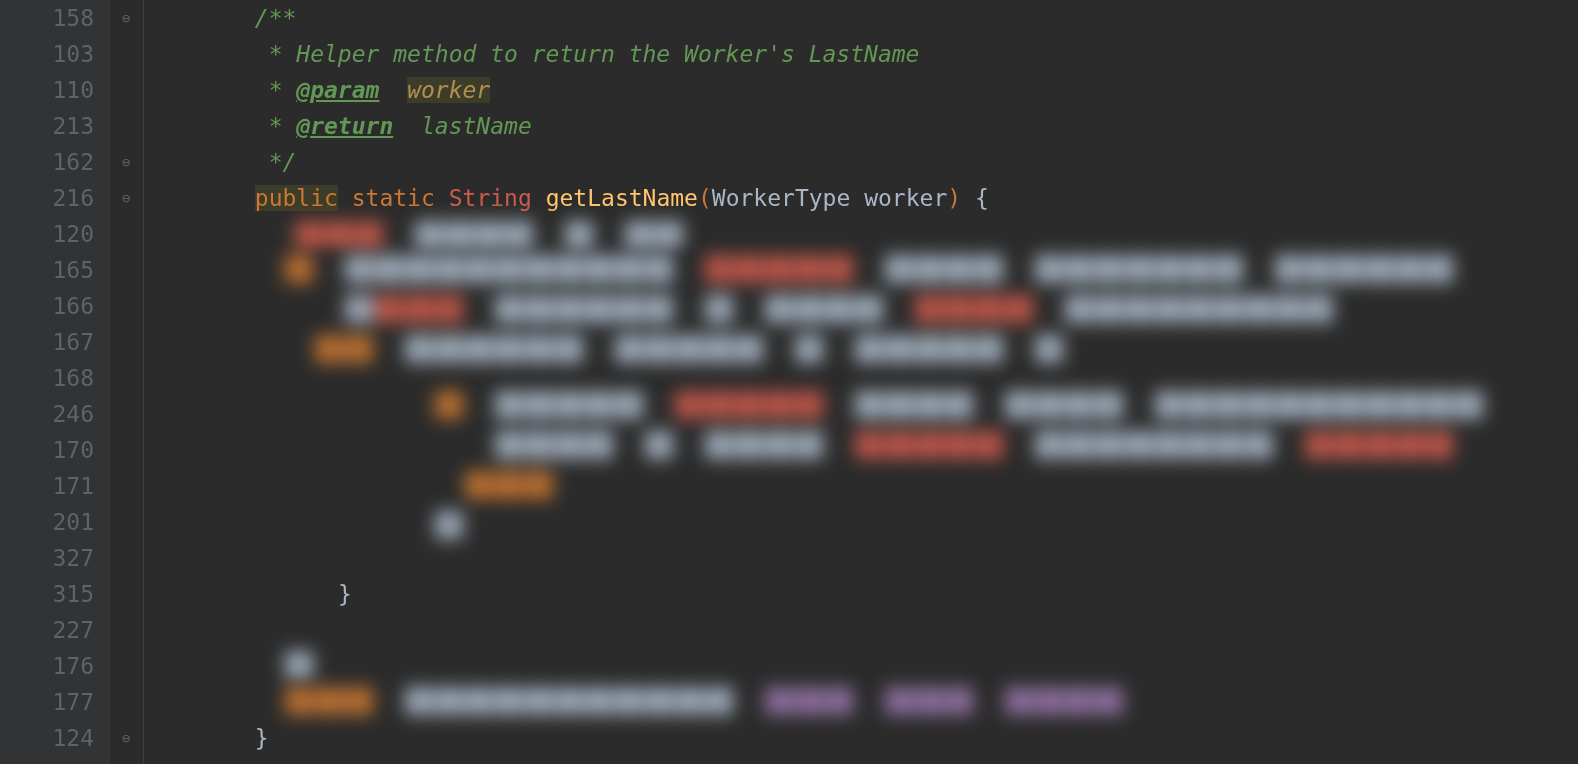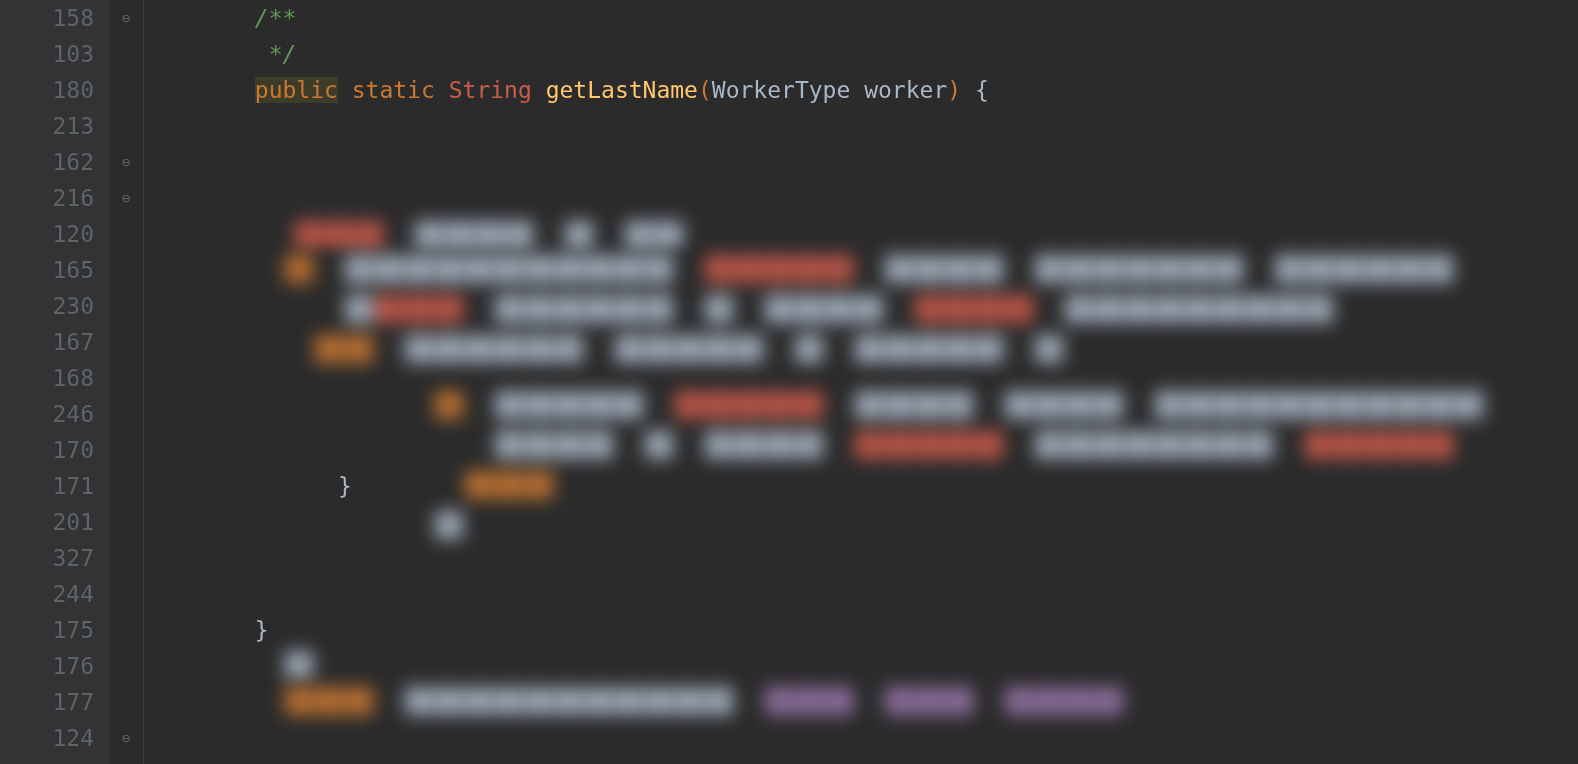--- a/index.html
+++ b/index.html
@@ -109,6 +109,7 @@
 
     <div class="line"><span class="c-comment"><span>        </span><span>/**</span></span></div>
 
+    <div class="line"><span class="c-comment"><span>         </span><span>* </span><span>Helper method to return the Worker's LastName</span></span></div>
 
 
 

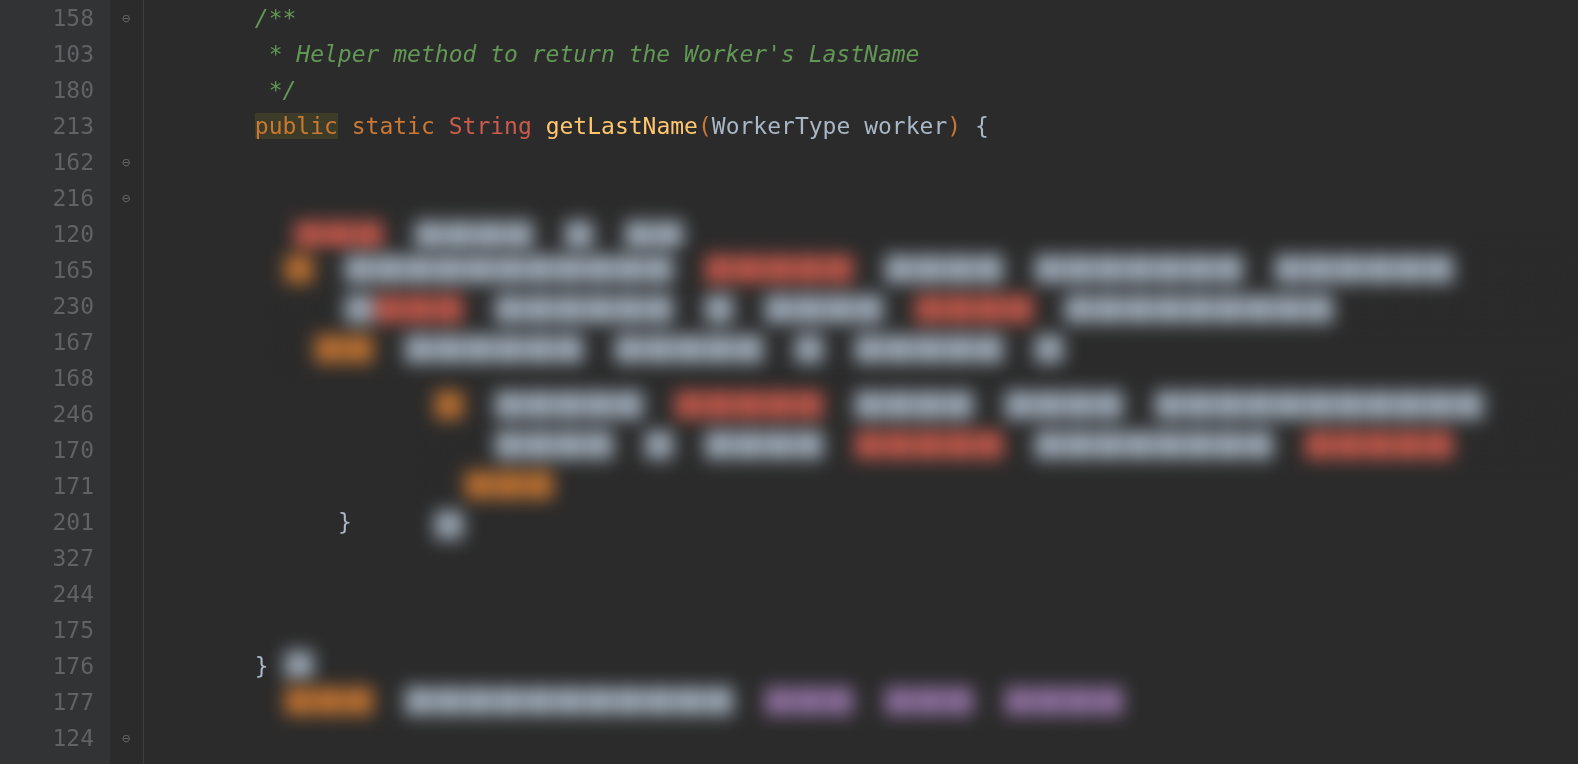--- a/index.html
+++ b/index.html
@@ -77,7 +77,7 @@
   <div class="gutter">
     <div class="ln">158</div>
     <div class="ln">103</div>
-    <div class="ln">180</div>
+    <div class="ln">110</div>
     <div class="ln">213</div>
     <div class="ln">162</div>
     <div class="ln">216</div>

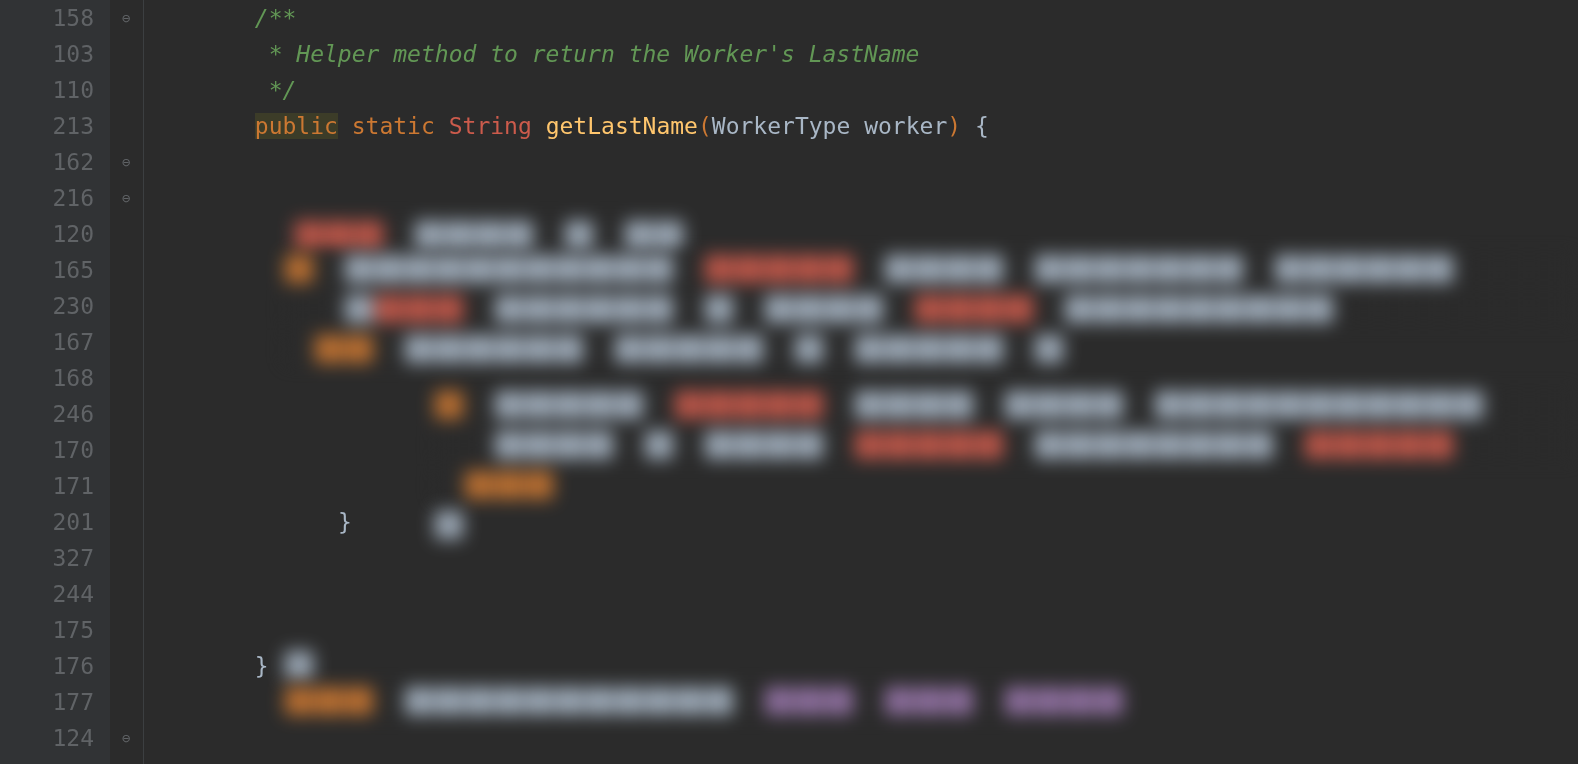--- a/index.html
+++ b/index.html
@@ -111,6 +111,7 @@
 
     <div class="line"><span class="c-comment"><span>         </span><span>* </span><span>Helper method to return the Worker's LastName</span></span></div>
 
+    <div class="line"><span class="c-comment"><span>         </span><span>* </span></span><span class="c-tag">@param</span><span class="c-comment">  </span><span class="c-param-hl">worker</span></div>
 
 
     <div class="line"><span class="c-comment"><span>         </span><span>*/</span></span></div>

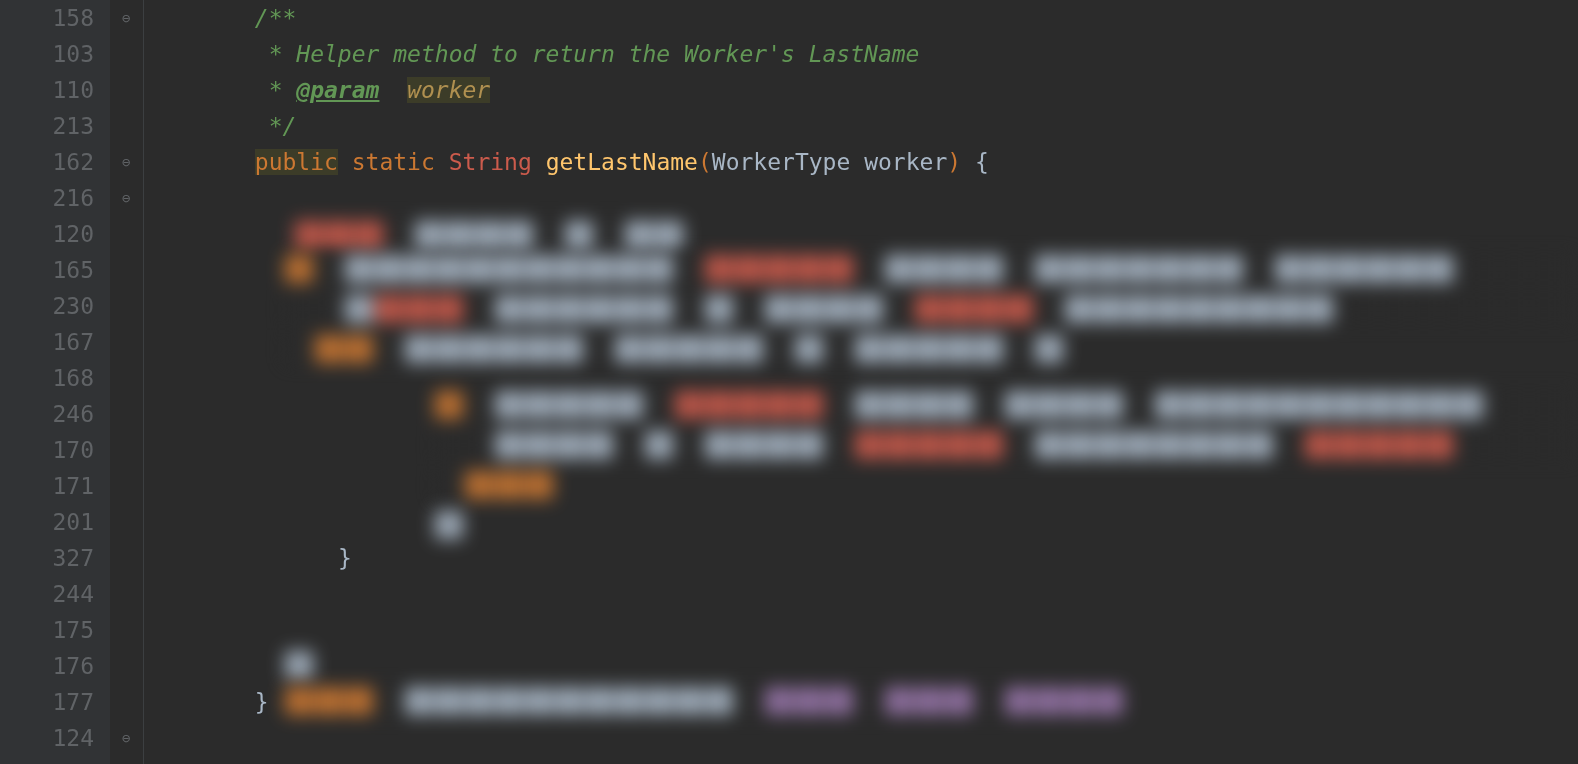--- a/index.html
+++ b/index.html
@@ -113,6 +113,7 @@
 
     <div class="line"><span class="c-comment"><span>         </span><span>* </span></span><span class="c-tag">@param</span><span class="c-comment">  </span><span class="c-param-hl">worker</span></div>
 
+    <div class="line"><span class="c-comment"><span>         </span><span>* </span></span><span class="c-tag">@return</span><span class="c-comment">  </span><span class="c-comment">lastName</span></div>
 
     <div class="line"><span class="c-comment"><span>         </span><span>*/</span></span></div>
 

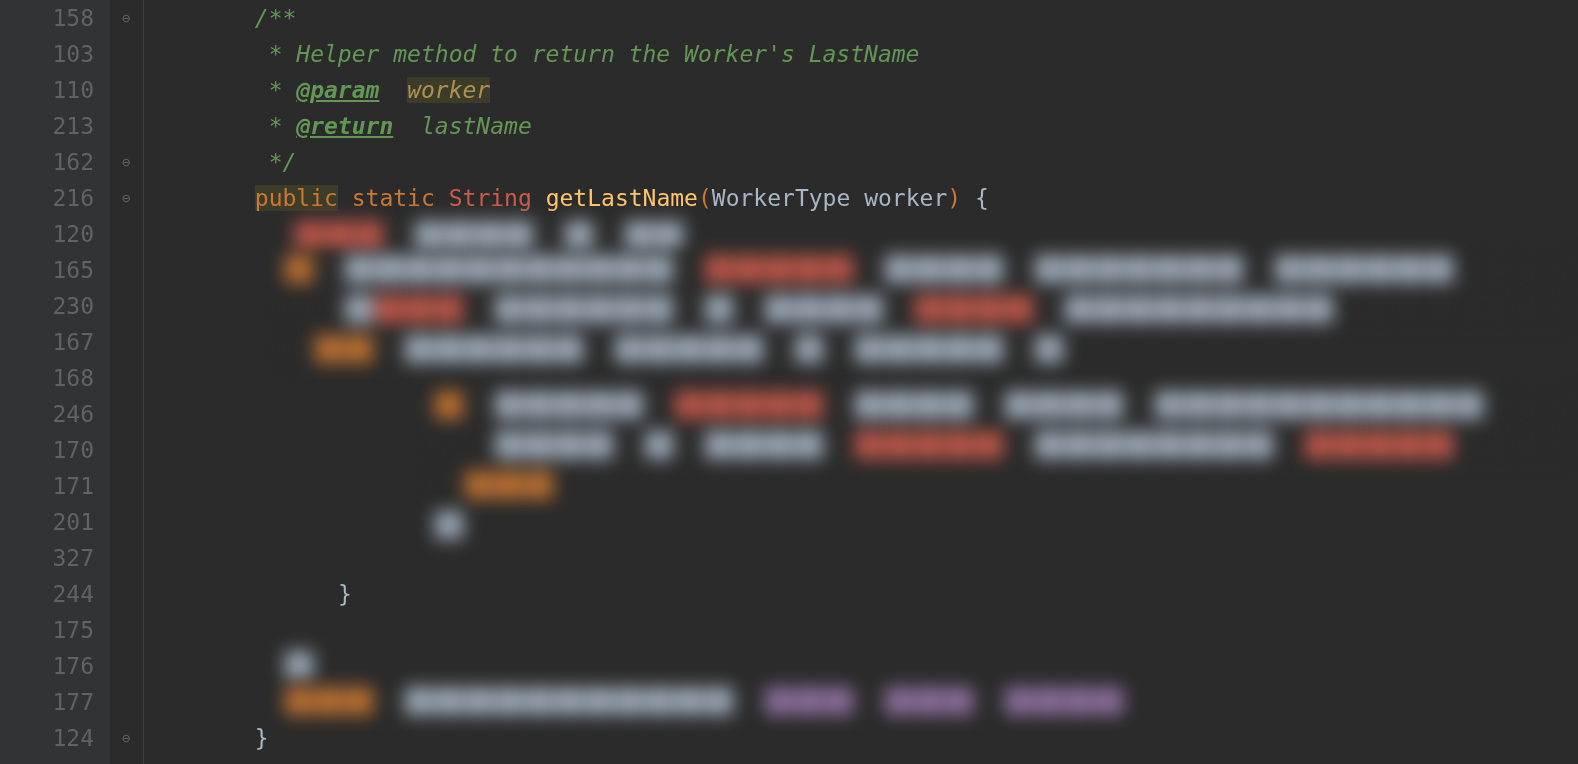--- a/index.html
+++ b/index.html
@@ -83,7 +83,7 @@
     <div class="ln">216</div>
     <div class="ln">120</div>
     <div class="ln">165</div>
-    <div class="ln">230</div>
+    <div class="ln">166</div>
     <div class="ln">167</div>
     <div class="ln">168</div>
     <div class="ln">246</div>

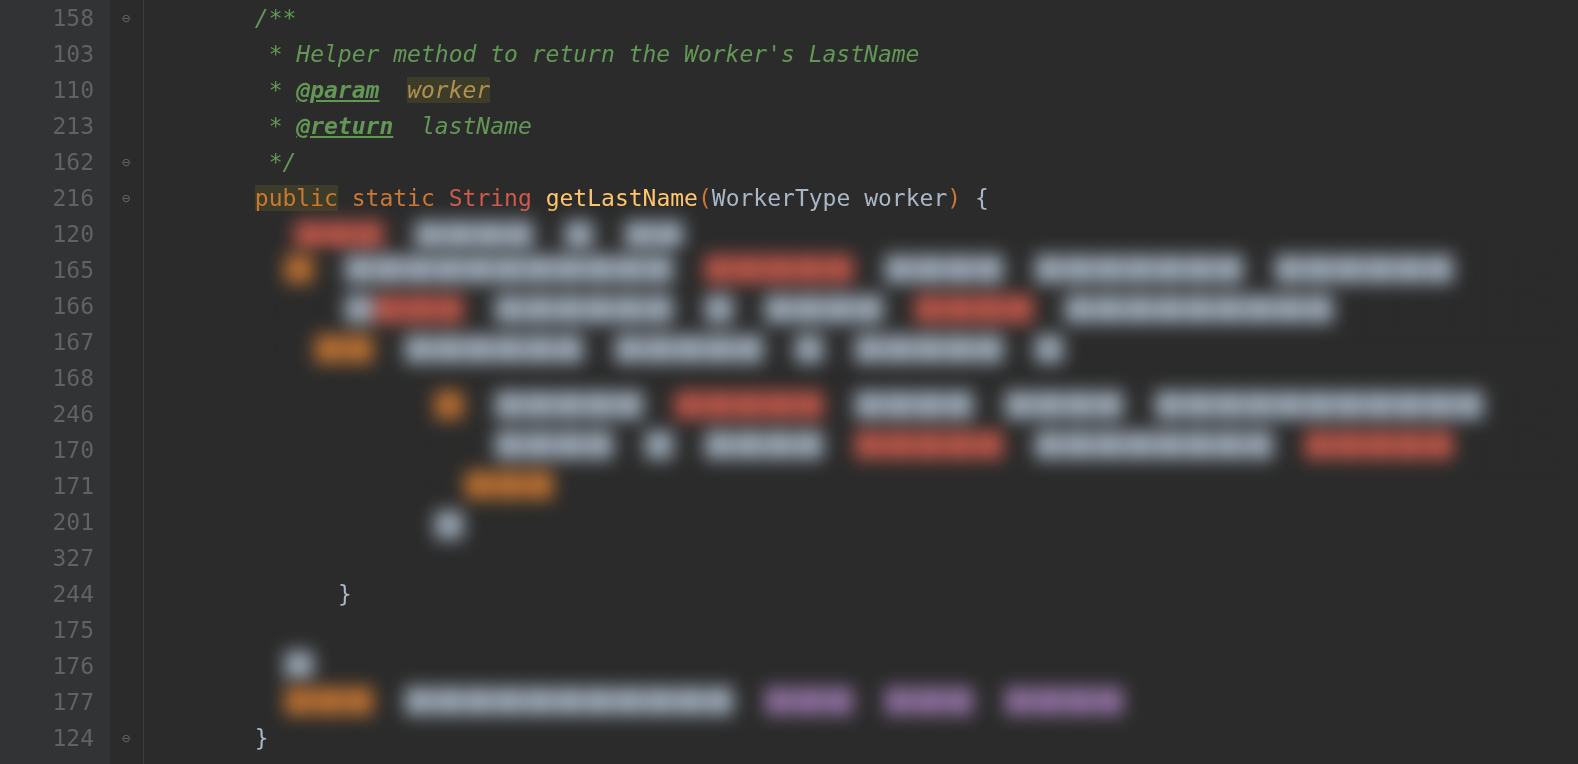--- a/index.html
+++ b/index.html
@@ -91,7 +91,7 @@
     <div class="ln">171</div>
     <div class="ln">201</div>
     <div class="ln">327</div>
-    <div class="ln">244</div>
+    <div class="ln">315</div>
     <div class="ln">175</div>
     <div class="ln">176</div>
     <div class="ln">177</div>

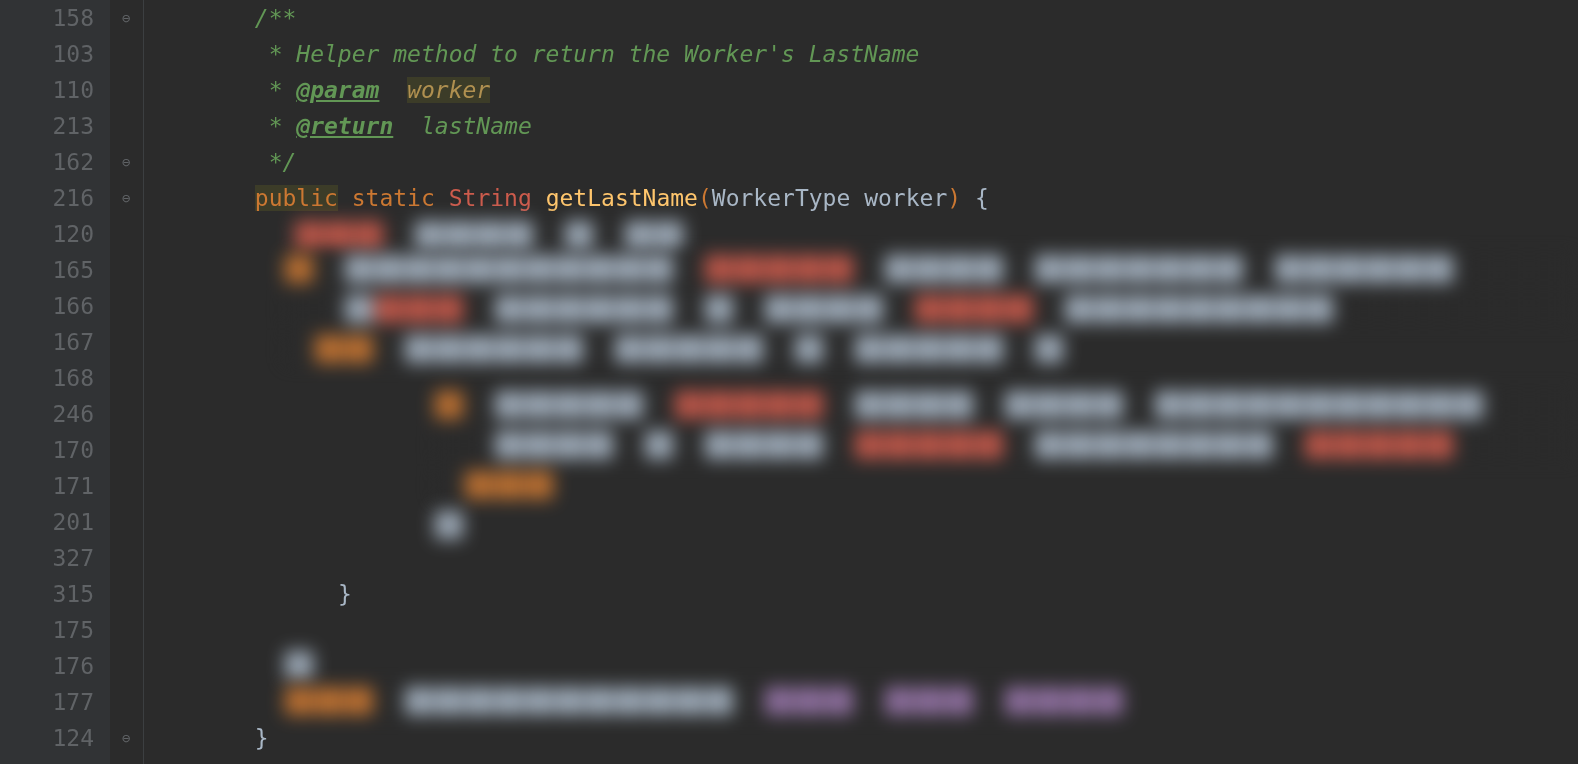--- a/index.html
+++ b/index.html
@@ -92,7 +92,7 @@
     <div class="ln">201</div>
     <div class="ln">327</div>
     <div class="ln">315</div>
-    <div class="ln">175</div>
+    <div class="ln">227</div>
     <div class="ln">176</div>
     <div class="ln">177</div>
     <div class="ln">124</div>

